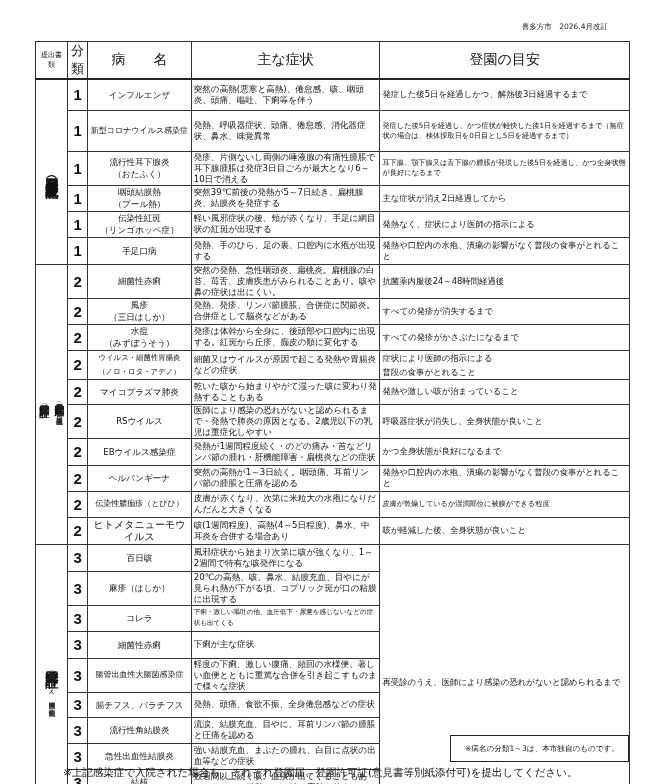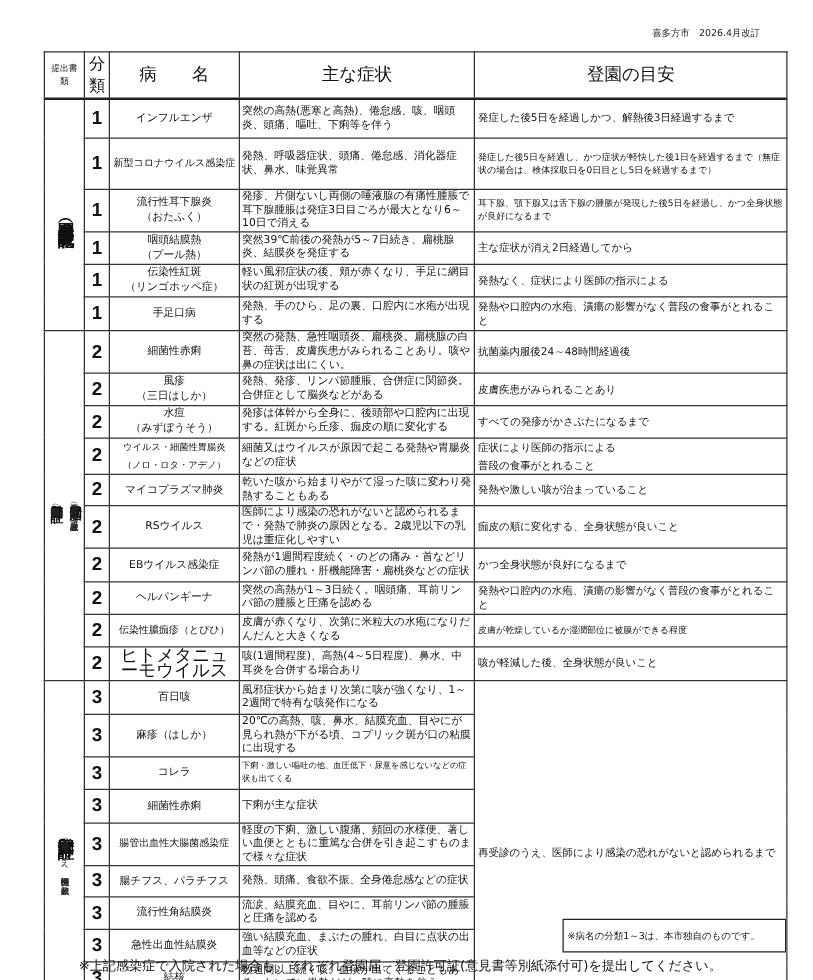--- a/index.html
+++ b/index.html
@@ -120,7 +120,7 @@
       <td class="name" style="white-space:pre-line">風疹
 （三日はしか）</td>
       <td class="sym">発熱、発疹、リンパ節腫脹、合併症に関節炎。合併症として脳炎などがある</td>
-      <td class="crit">皮膚疾患がみられることあり</td>
+      <td class="crit">すべての発疹が消失するまで</td>
     </tr>
     <tr style="height:26px">
       <td class="cat">2</td>

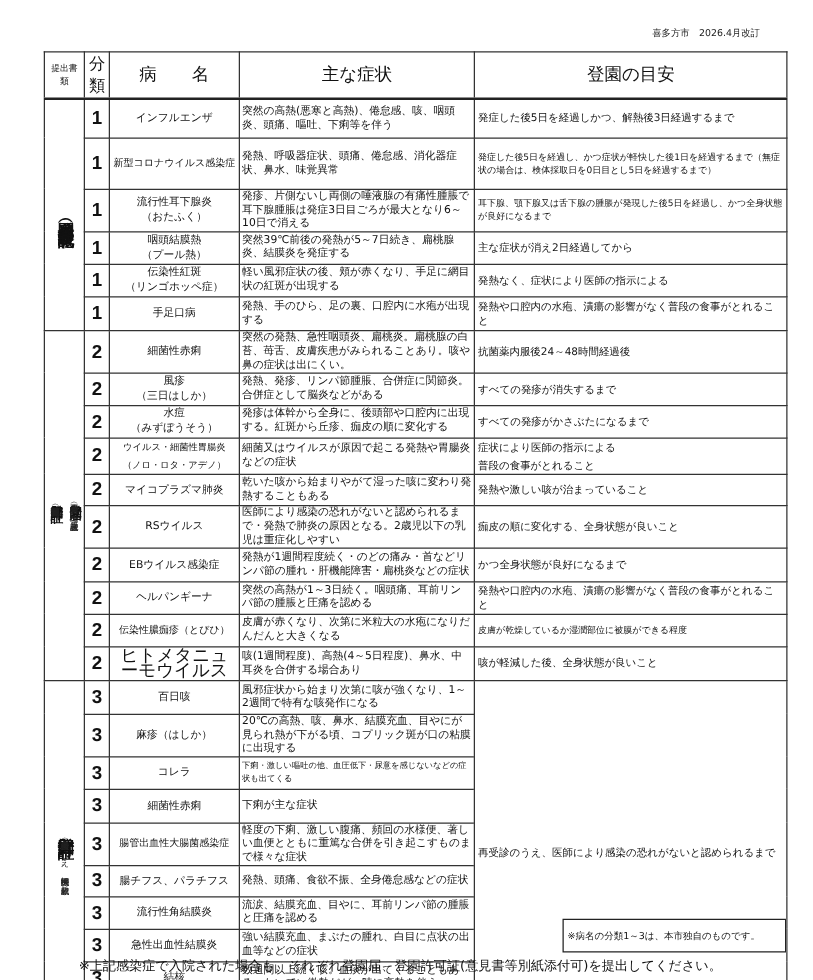--- a/index.html
+++ b/index.html
@@ -147,7 +147,7 @@
       <td class="cat">2</td>
       <td class="name">RSウイルス</td>
       <td class="sym">医師により感染の恐れがないと認められるまで・発熱で肺炎の原因となる。2歳児以下の乳児は重症化しやすい</td>
-      <td class="crit">痂皮の順に変化する、全身状態が良いこと</td>
+      <td class="crit">呼吸器症状が消失し、全身状態が良いこと</td>
     </tr>
     <tr style="height:27px">
       <td class="cat">2</td>

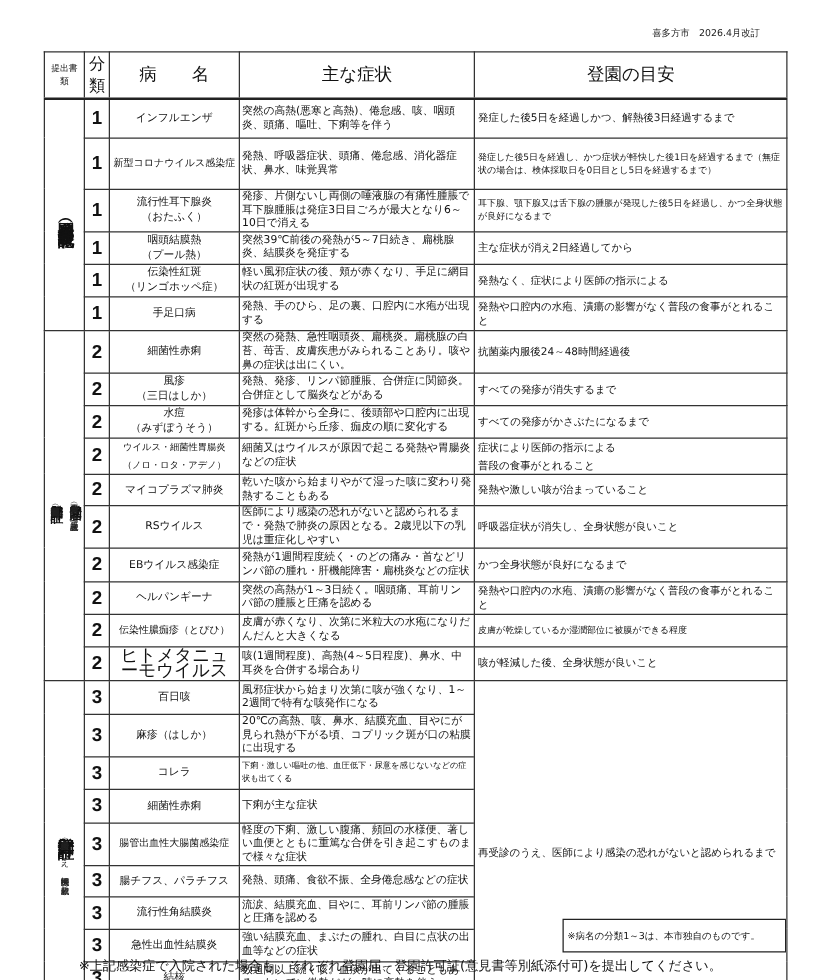--- a/index.html
+++ b/index.html
@@ -169,7 +169,7 @@
     </tr>
     <tr style="height:27px">
       <td class="cat">2</td>
-      <td class="name" style="font-size:14px">ヒトメタニューモウイルス</td>
+      <td class="name" style="font-size:10px">ヒトメタニューモウイルス</td>
       <td class="sym">咳(1週間程度)、高熱(4～5日程度)、鼻水、中耳炎を合併する場合あり</td>
       <td class="crit">咳が軽減した後、全身状態が良いこと</td>
     </tr>

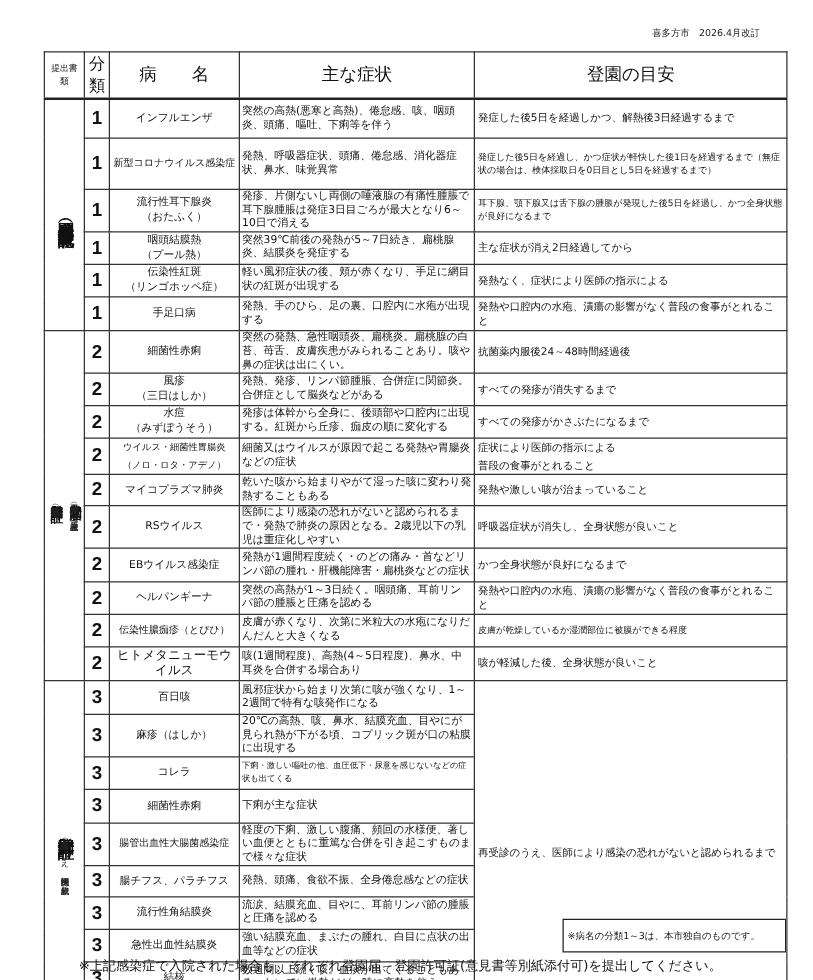--- a/index.html
+++ b/index.html
@@ -26,7 +26,7 @@
     .vert-sub { writing-mode: vertical-rl; text-orientation: upright; font-size: 6.5px; color: #222; }
     .group-sep td { border-top: 2px solid #222; }
     .footer { position: absolute; left: 35px; top: 766px; font-size: 10.5px; margin-left: 28px; }
-    .note-box { position: absolute; left: 450px; top: 735px; width: 179px; height: 27px; border: 1px solid #222; background: #fff; font-size: 7.6px; display: flex; align-items: center; padding-left: 3px; box-sizing: border-box; }
+    .note-box { position: absolute; left: 450px; top: 735px; width: 179px; height: 27px; border: 1px solid #222; background: #fff; font-size: 7.6px; display: flex; align-items: center; padding-left: 14px; box-sizing: border-box; }
   </style>
 </head>
 <body>

